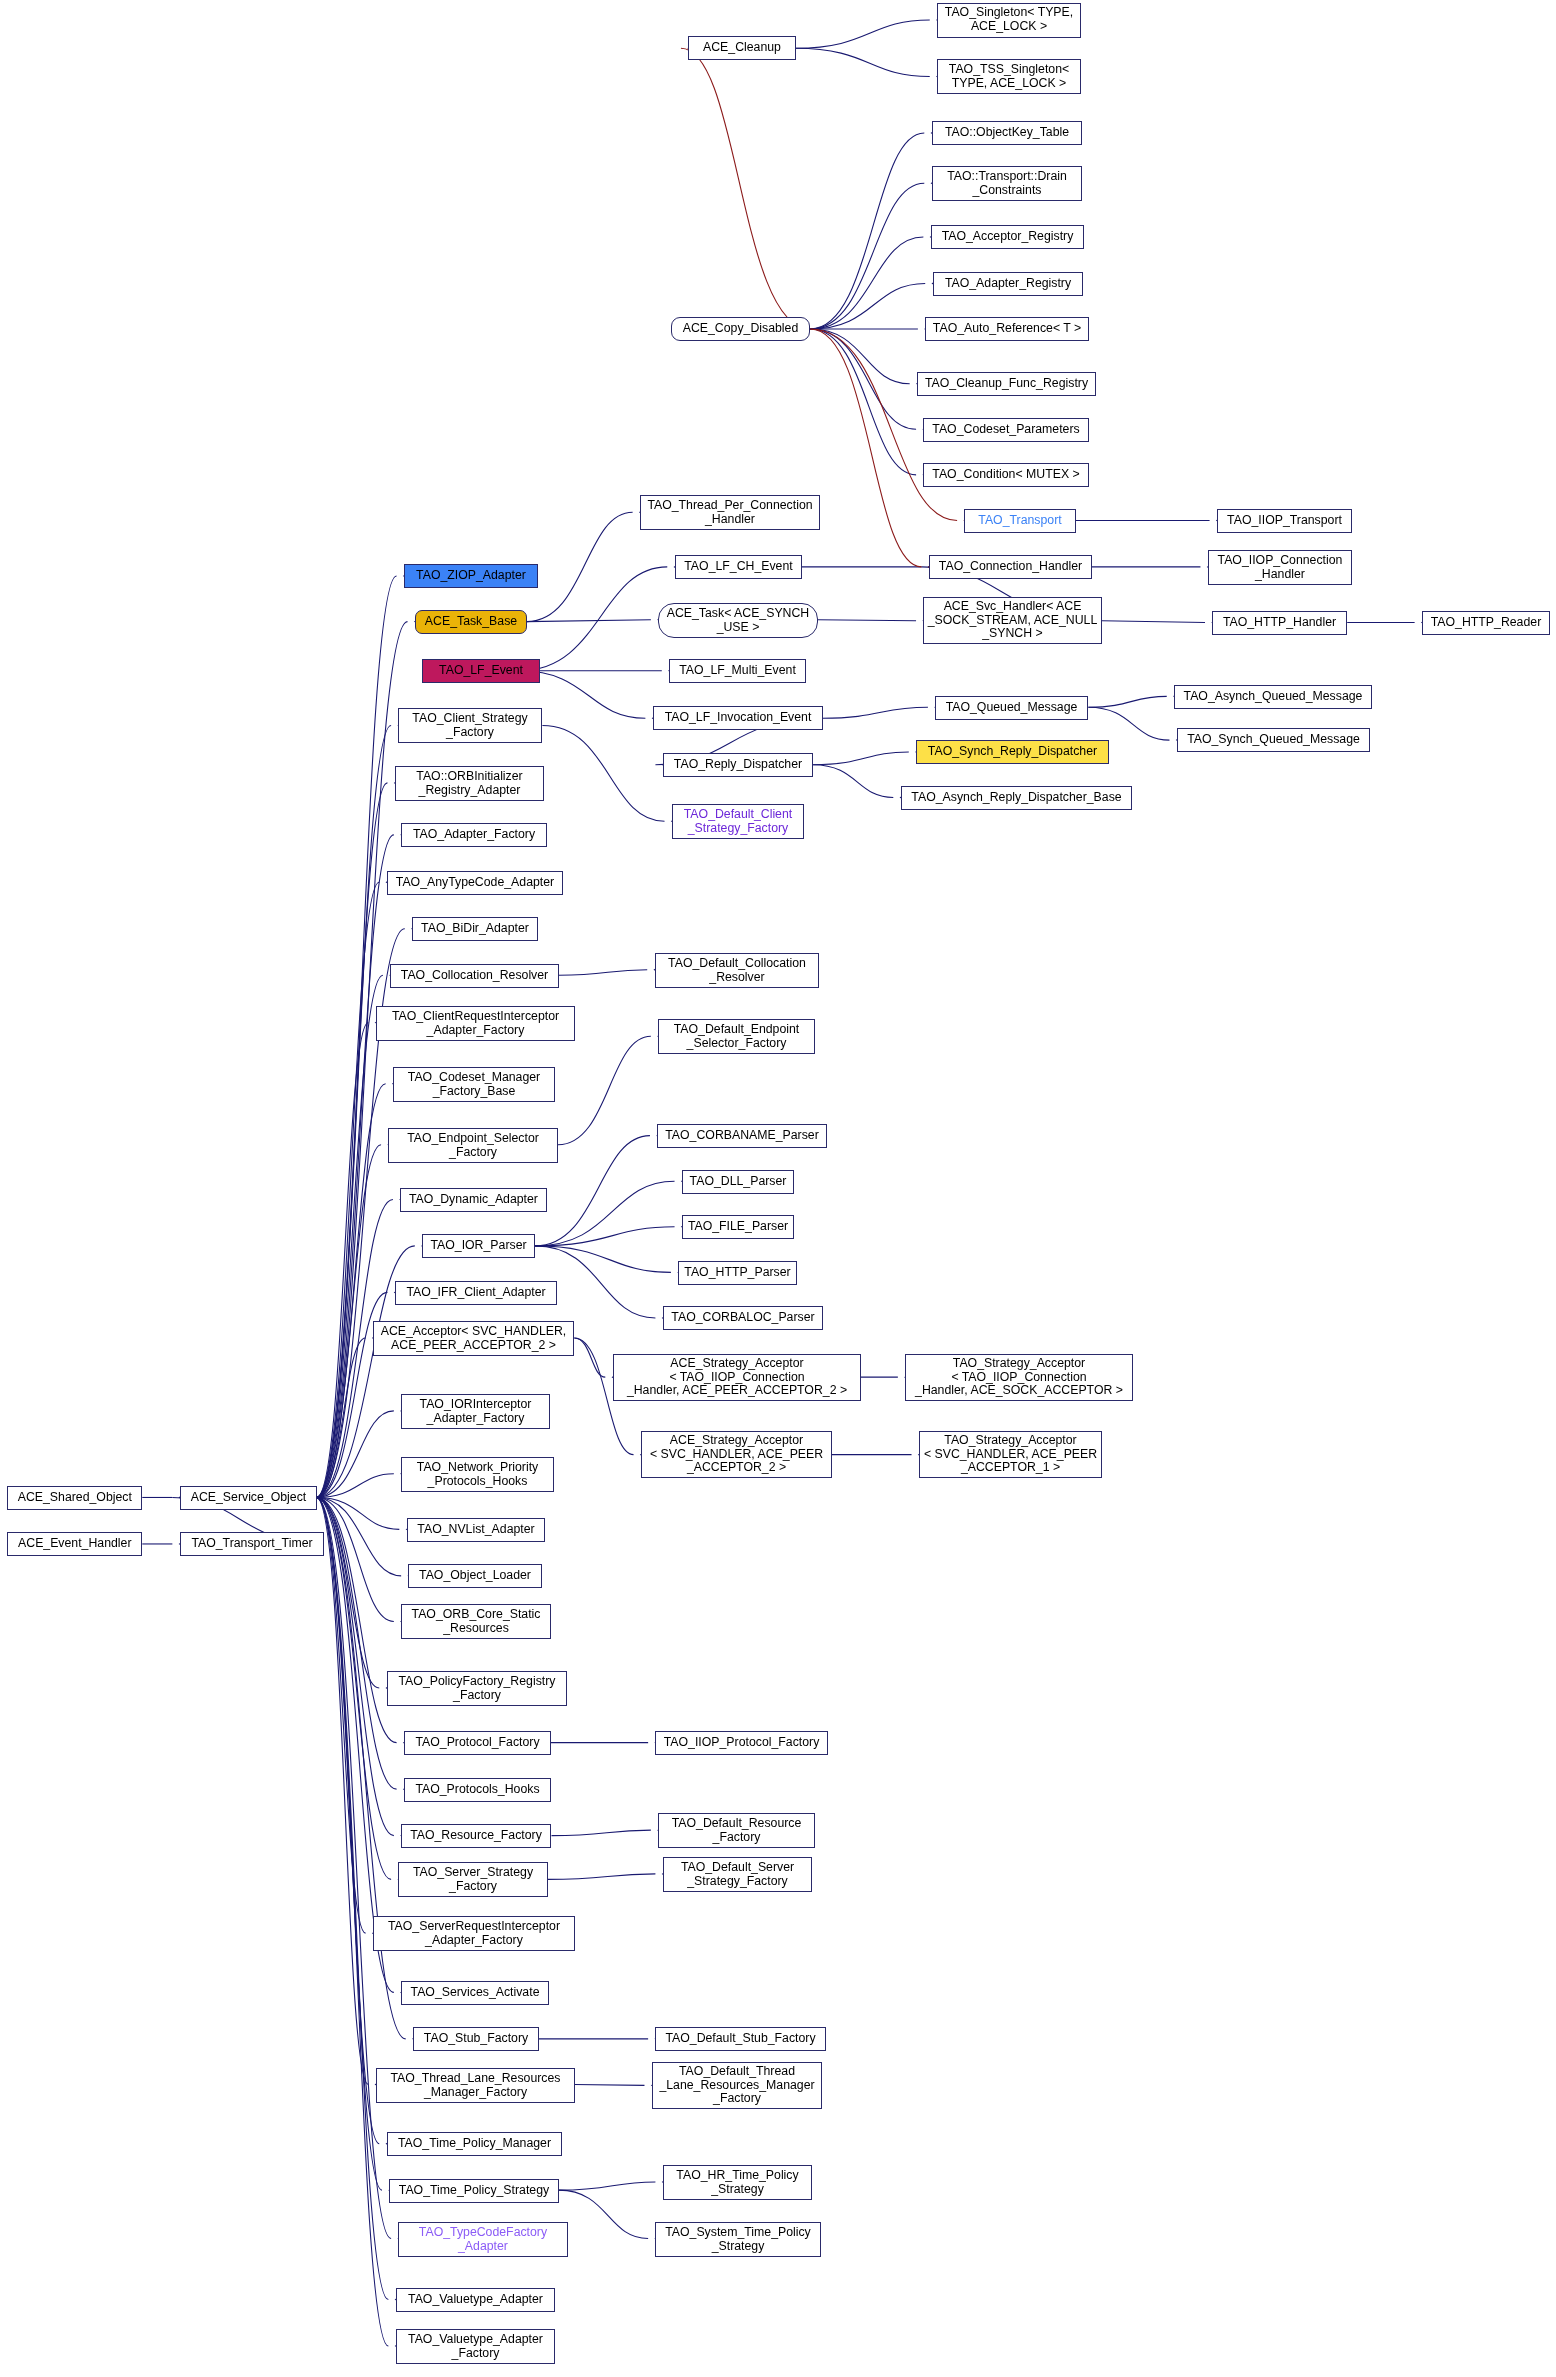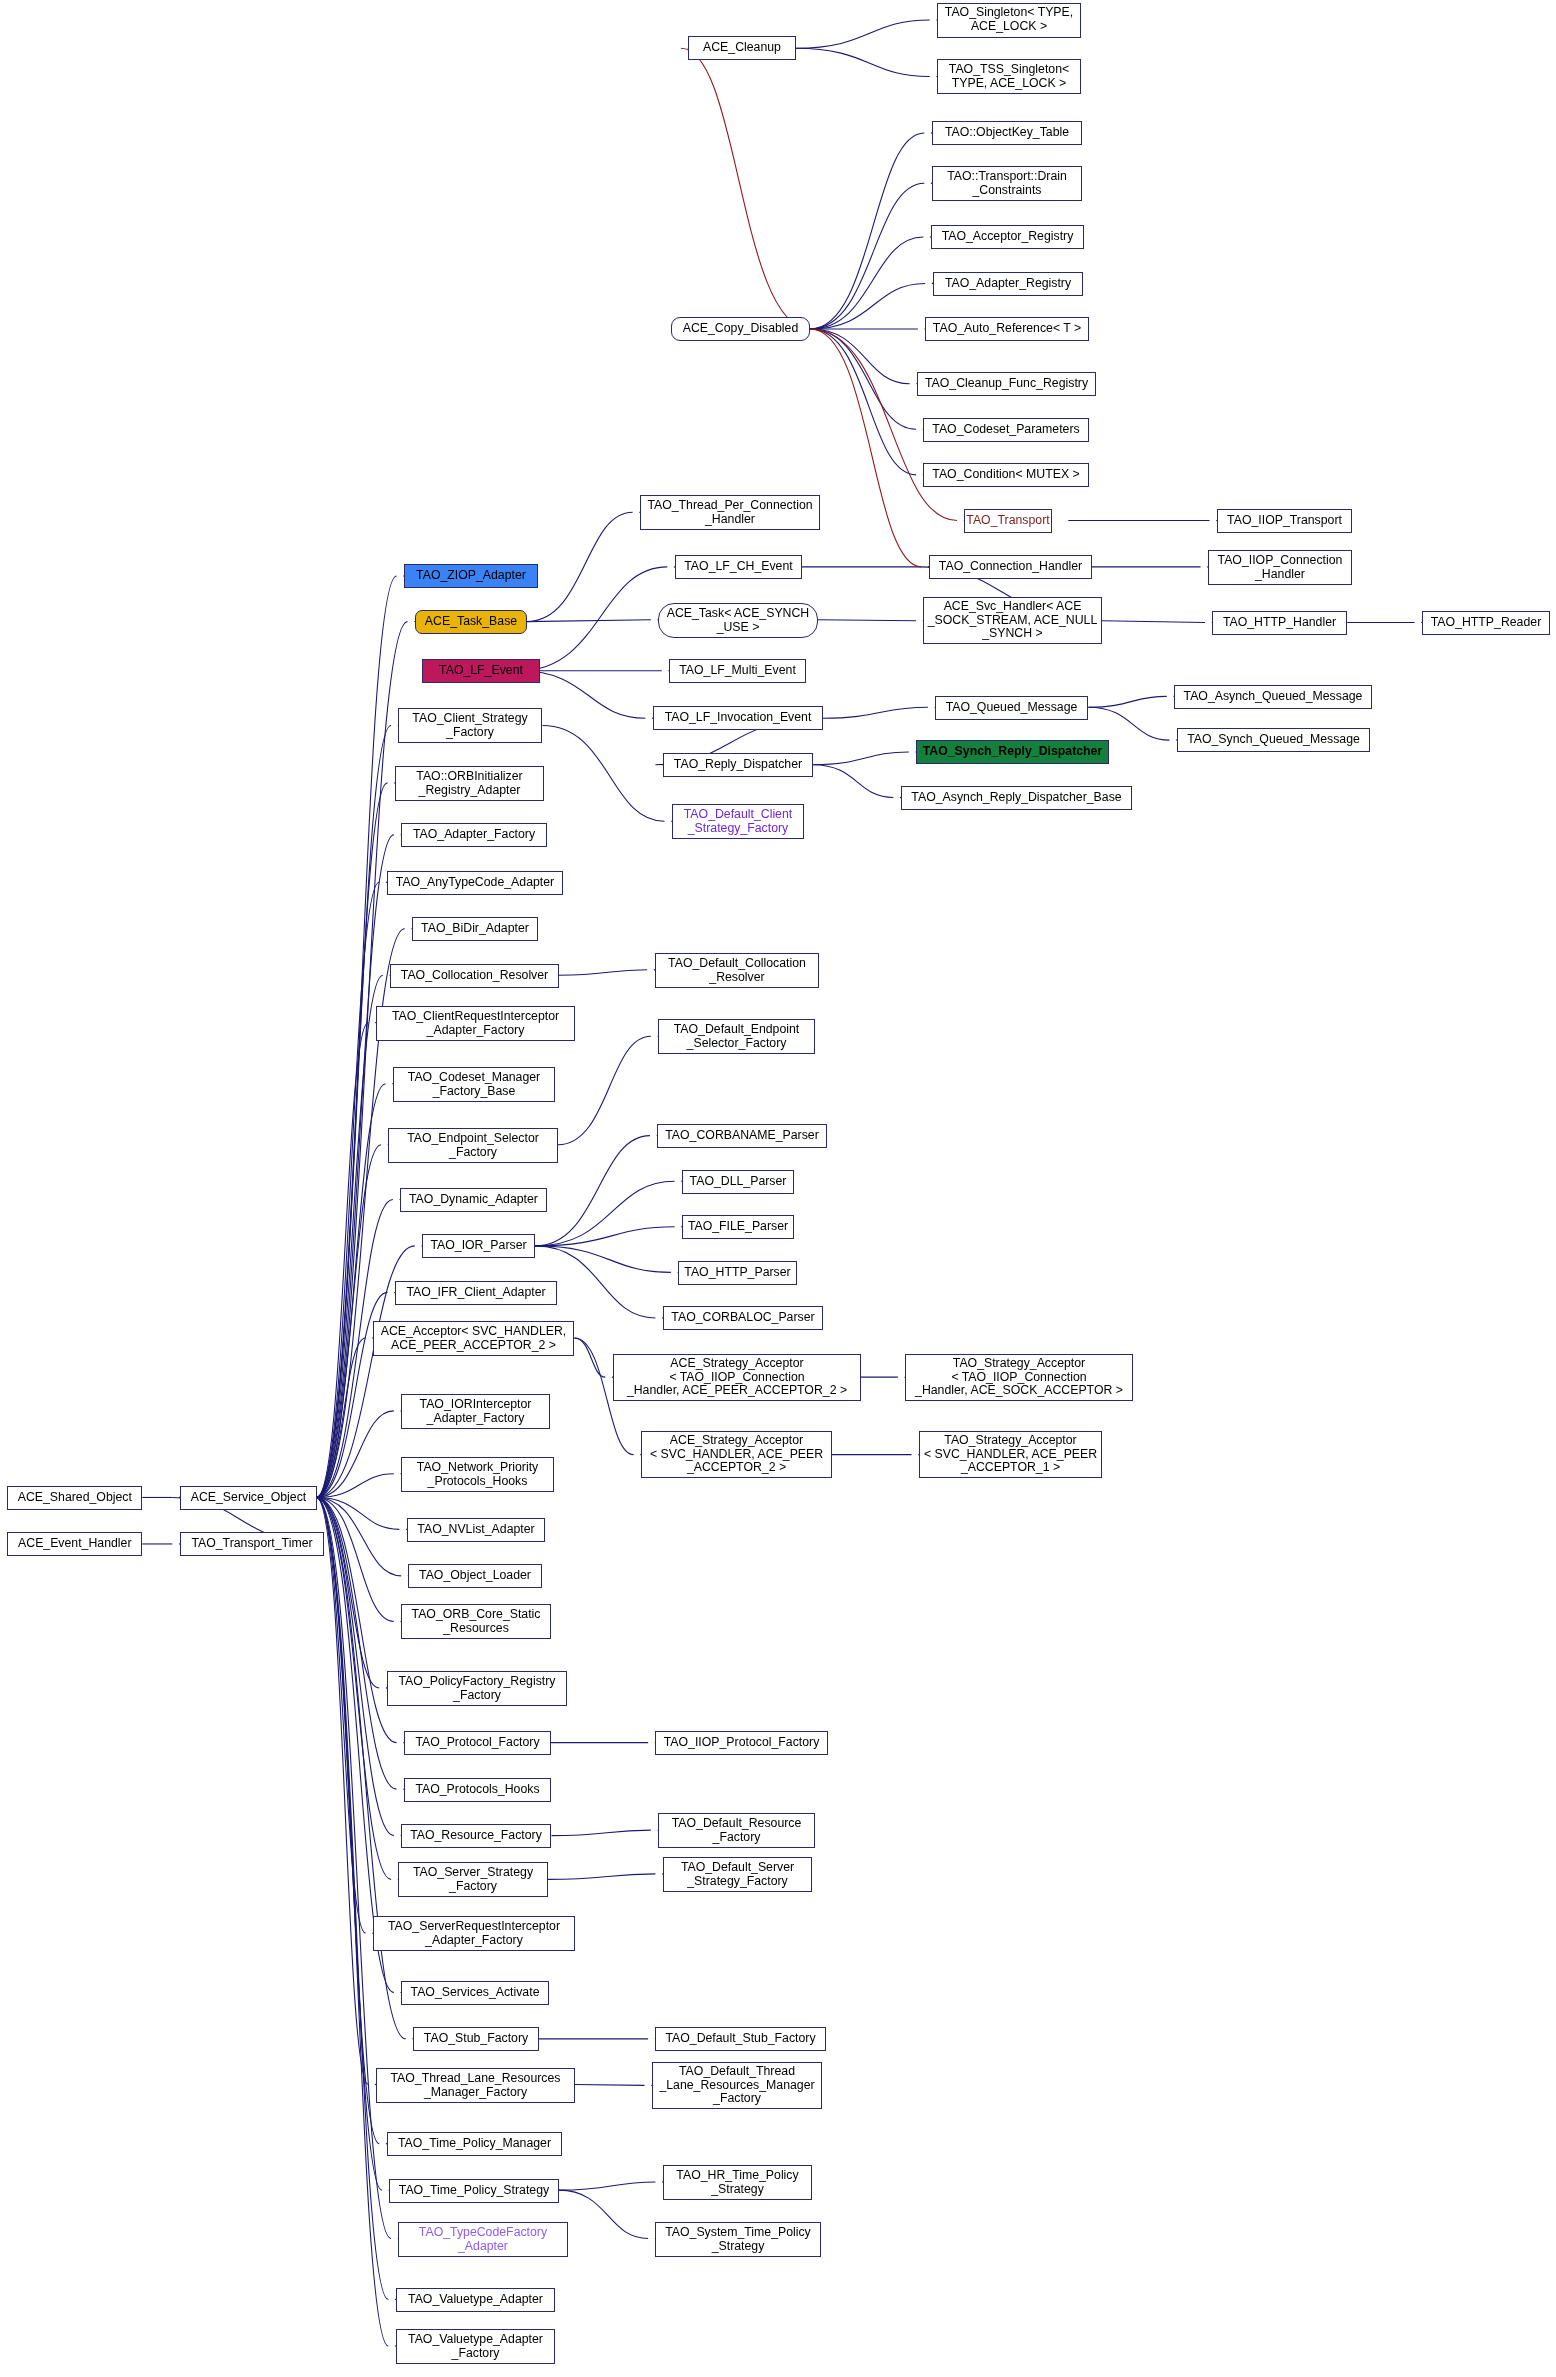--- a/index.html
+++ b/index.html
@@ -238,7 +238,7 @@
       <div class="node" style="left: 923px; top: 463px; width: 166px; height: 24px; border-color: rgb(42, 42, 106); background: rgb(255, 255, 255); color: rgb(0, 0, 0);">TAO_Condition&lt; MUTEX &gt;</div>
       <div class="node" style="left: 640px; top: 495px; width: 180px; height: 35px; border-color: rgb(42, 42, 106); background: rgb(255, 255, 255); color: rgb(0, 0, 0);">TAO_Thread_Per_Connection
 _Handler</div>
-      <div class="node" style="left: 964px; top: 509px; width: 88px; height: 24px; border-color: rgb(42, 42, 106); background: rgb(255, 255, 255); color: #7f1d1d;">TAO_Transport</div>
+      <div class="node" style="left: 964px; top: 509px; width: 112px; height: 24px; border-color: rgb(42, 42, 106); background: rgb(255, 255, 255); color: #3b82f6;">TAO_Transport</div>
       <div class="node" style="left: 1217px; top: 509px; width: 135px; height: 24px; border-color: rgb(42, 42, 106); background: rgb(255, 255, 255); color: rgb(0, 0, 0);">TAO_IIOP_Transport</div>
       <div class="node" style="left: 404px; top: 564px; width: 134px; height: 24px; border-color: rgb(42, 42, 106); background: #3b82f6; color: rgb(0, 0, 0);">TAO_ZIOP_Adapter</div>
       <div class="node" style="left: 675px; top: 555px; width: 127px; height: 24px; border-color: rgb(42, 42, 106); background: rgb(255, 255, 255); color: rgb(0, 0, 0);">TAO_LF_CH_Event</div>

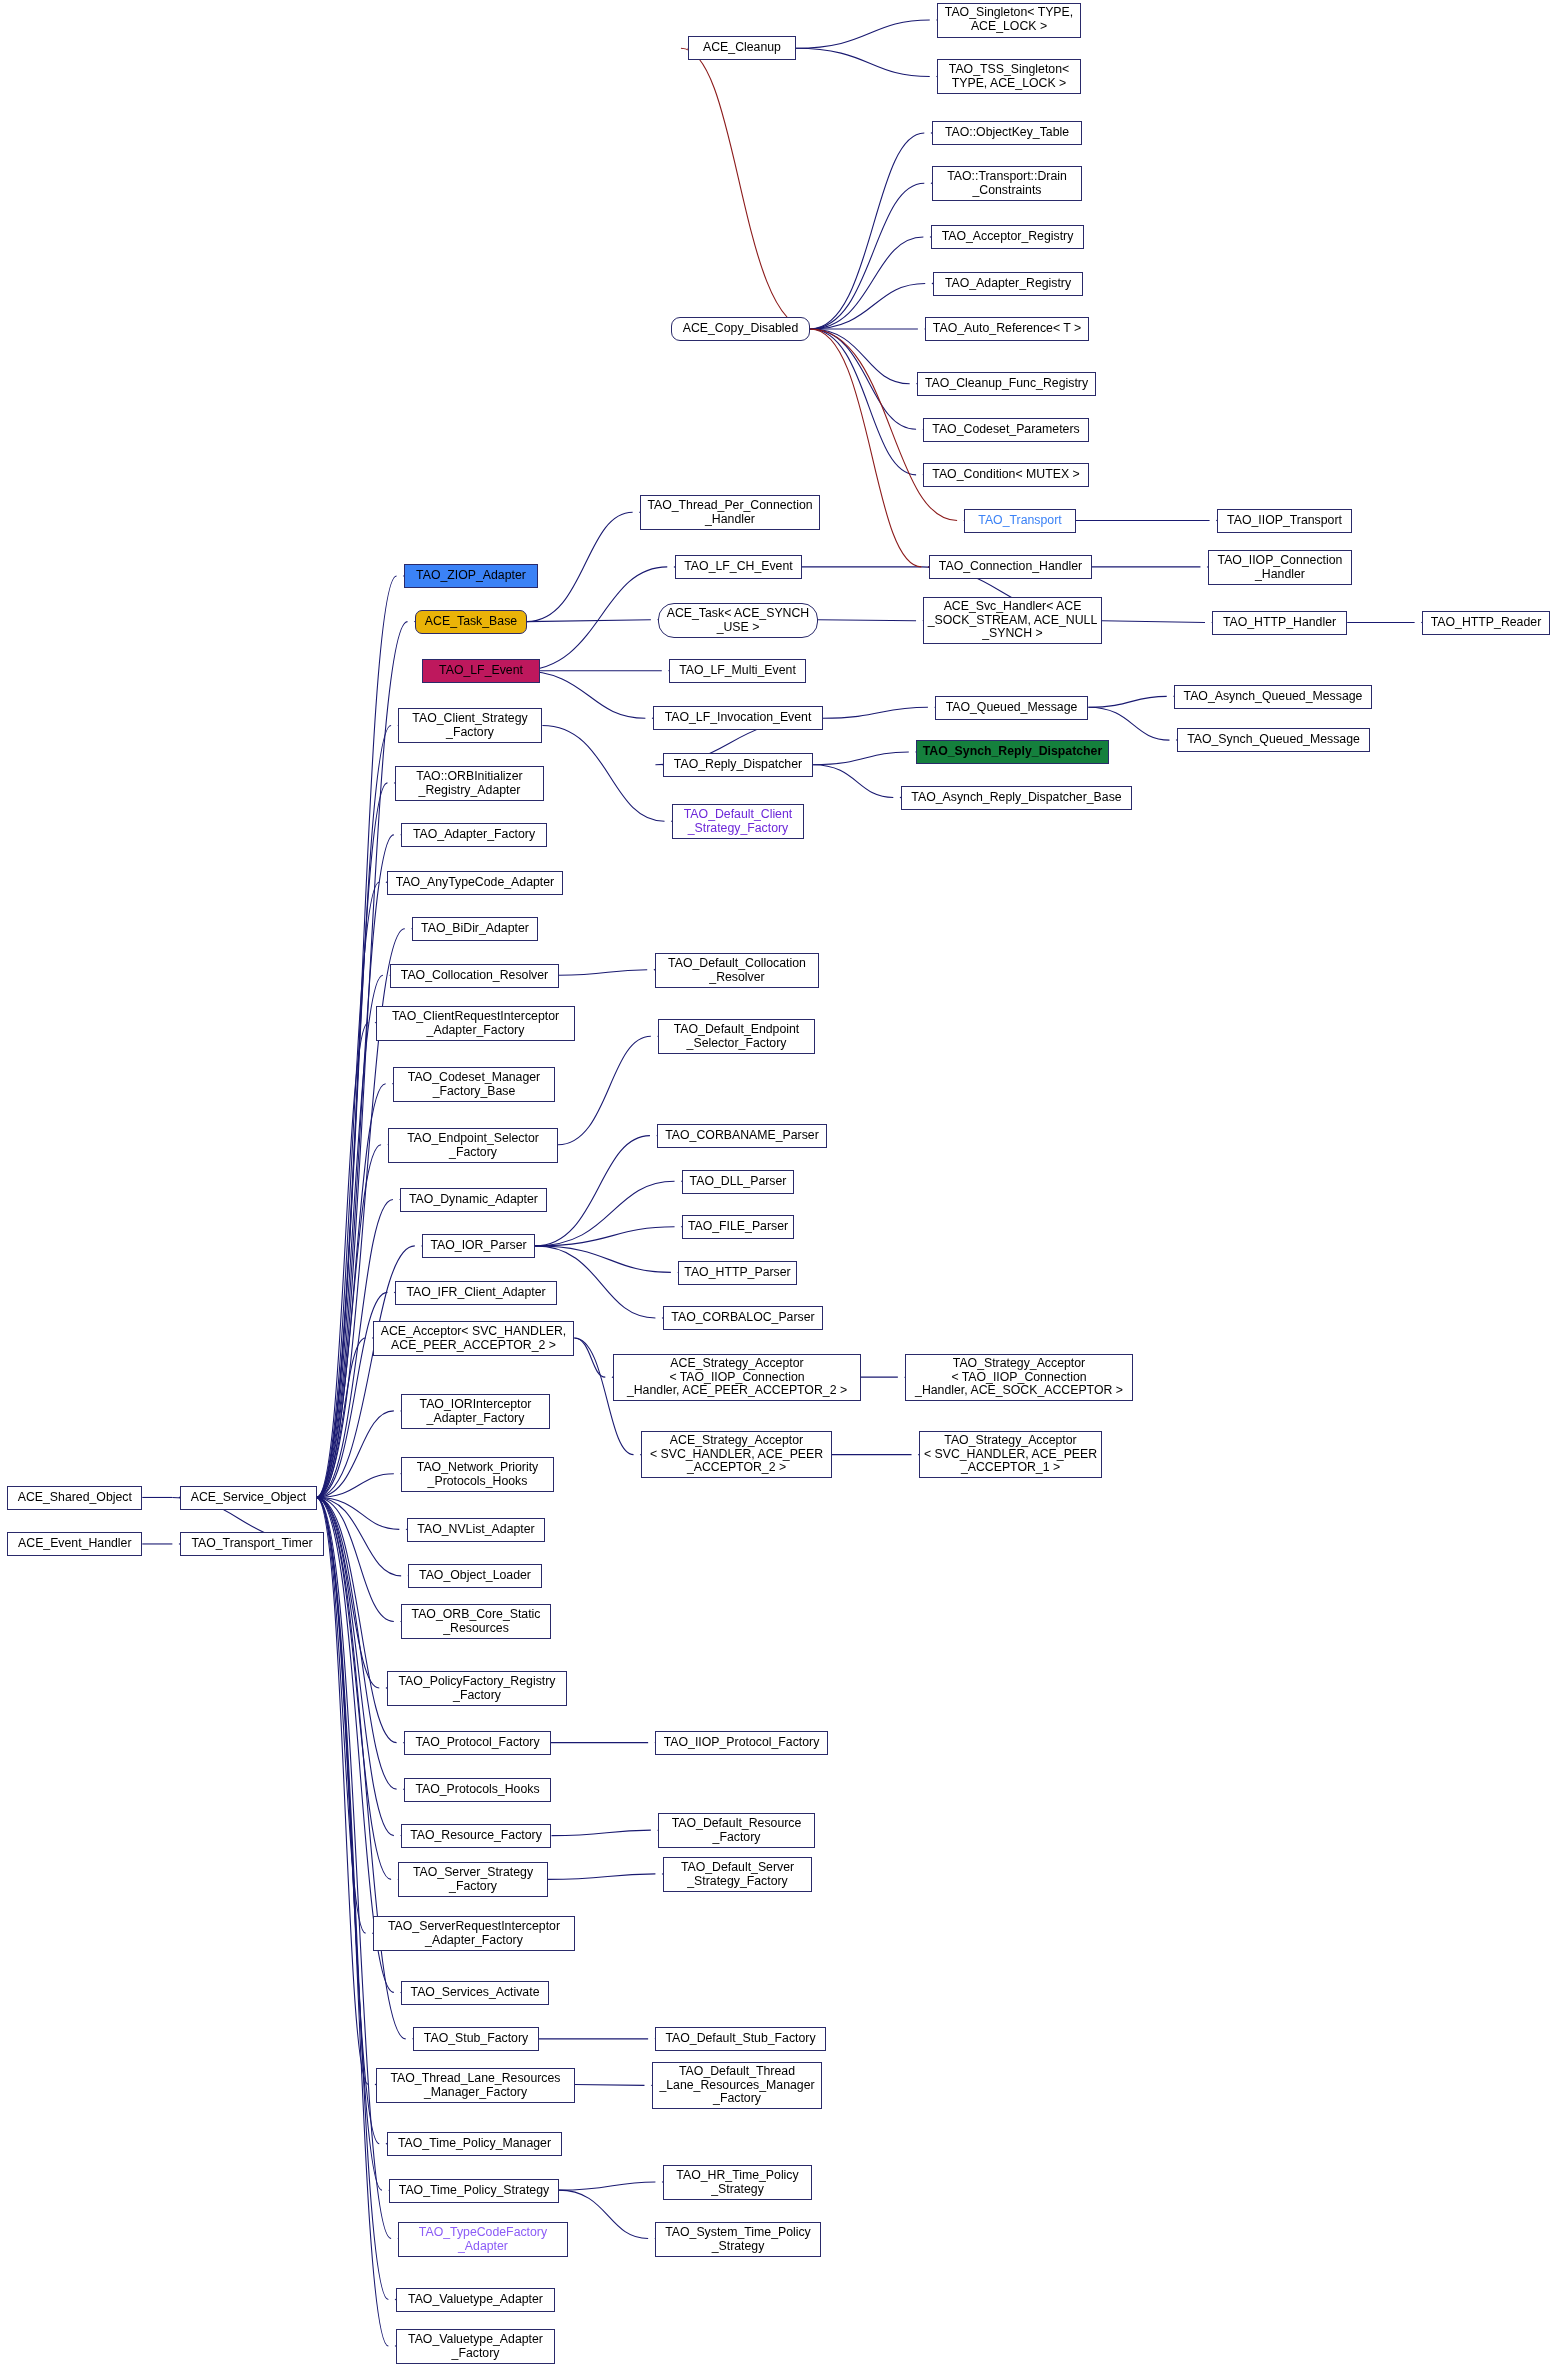--- a/index.html
+++ b/index.html
@@ -261,7 +261,7 @@
       <div class="node" style="left: 398px; top: 708px; width: 144px; height: 35px; border-color: rgb(42, 42, 106); background: rgb(255, 255, 255); color: rgb(0, 0, 0);">TAO_Client_Strategy
 _Factory</div>
       <div class="node" style="left: 653px; top: 706px; width: 170px; height: 24px; border-color: rgb(42, 42, 106); background: rgb(255, 255, 255); color: rgb(0, 0, 0);">TAO_LF_Invocation_Event</div>
-      <div class="node" style="left: 916px; top: 740px; width: 193px; height: 24px; border-color: rgb(42, 42, 106); background: #15803d; color: rgb(0, 0, 0); font-weight: bold;">TAO_Synch_Reply_Dispatcher</div>
+      <div class="node" style="left: 916px; top: 740px; width: 193px; height: 24px; border-color: rgb(42, 42, 106); background: #fde047; color: rgb(0, 0, 0);">TAO_Synch_Reply_Dispatcher</div>
       <div class="node" style="left: 663px; top: 753px; width: 150px; height: 24px; border-color: rgb(42, 42, 106); background: rgb(255, 255, 255); color: rgb(0, 0, 0);">TAO_Reply_Dispatcher</div>
       <div class="node" style="left: 901px; top: 786px; width: 231px; height: 24px; border-color: rgb(42, 42, 106); background: rgb(255, 255, 255); color: rgb(0, 0, 0);">TAO_Asynch_Reply_Dispatcher_Base</div>
       <div class="node" style="left: 395px; top: 766px; width: 149px; height: 35px; border-color: rgb(42, 42, 106); background: rgb(255, 255, 255); color: rgb(0, 0, 0);">TAO::ORBInitializer

